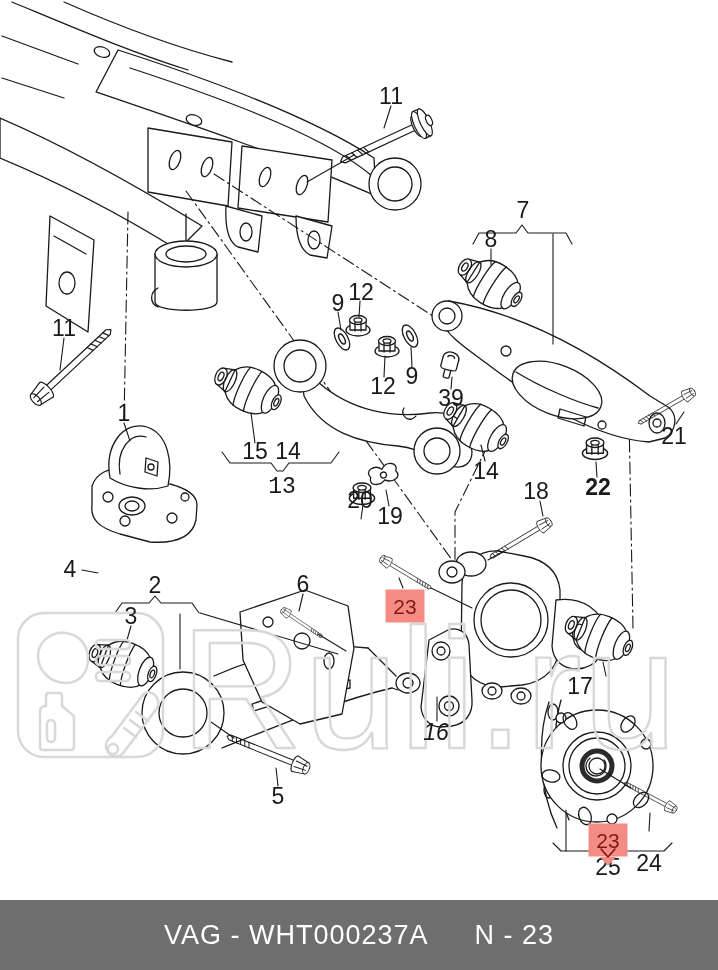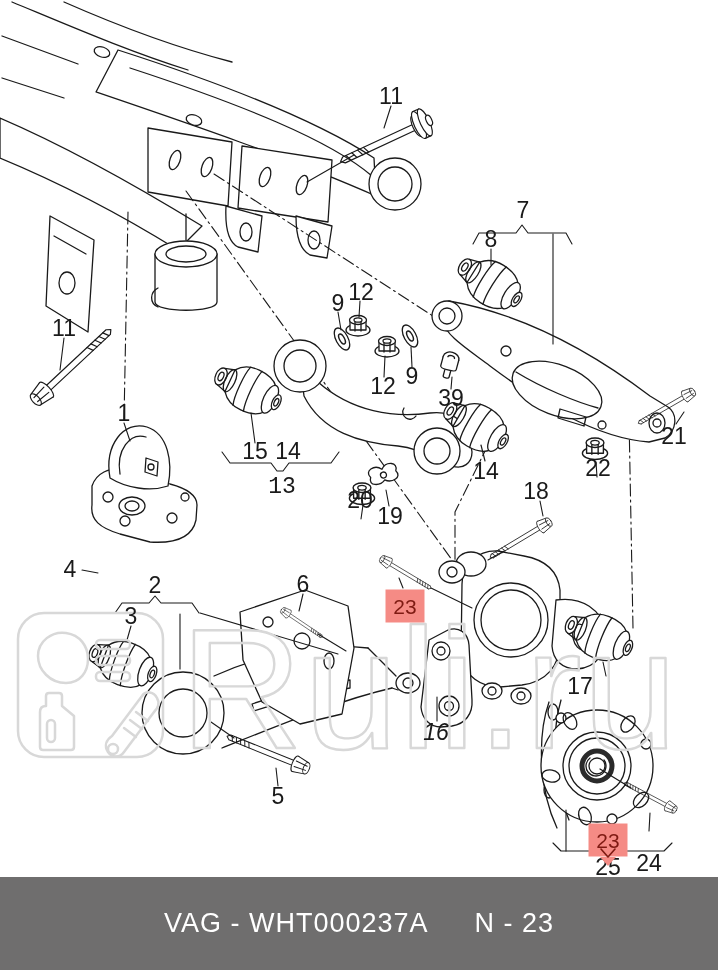--- a/index.html
+++ b/index.html
@@ -321,7 +321,7 @@
       <div class="callout" style="left: 390px; top: 516px;">19</div>
       <div class="callout" style="left: 360px; top: 500px;">20</div>
       <div class="callout" style="left: 674px; top: 436px;">21</div>
-      <div class="callout" style="left: 598px; top: 468px;">22</div>
+      <div class="callout" style="left: 598px; top: 487px; font-weight: bold;">22</div>
       <div class="callout hl" style="left: 405px; top: 606px;">23</div>
       <div class="callout hl" style="left: 608px; top: 840px;">23</div>
       <div class="callout" style="left: 649px; top: 863px;">24</div>

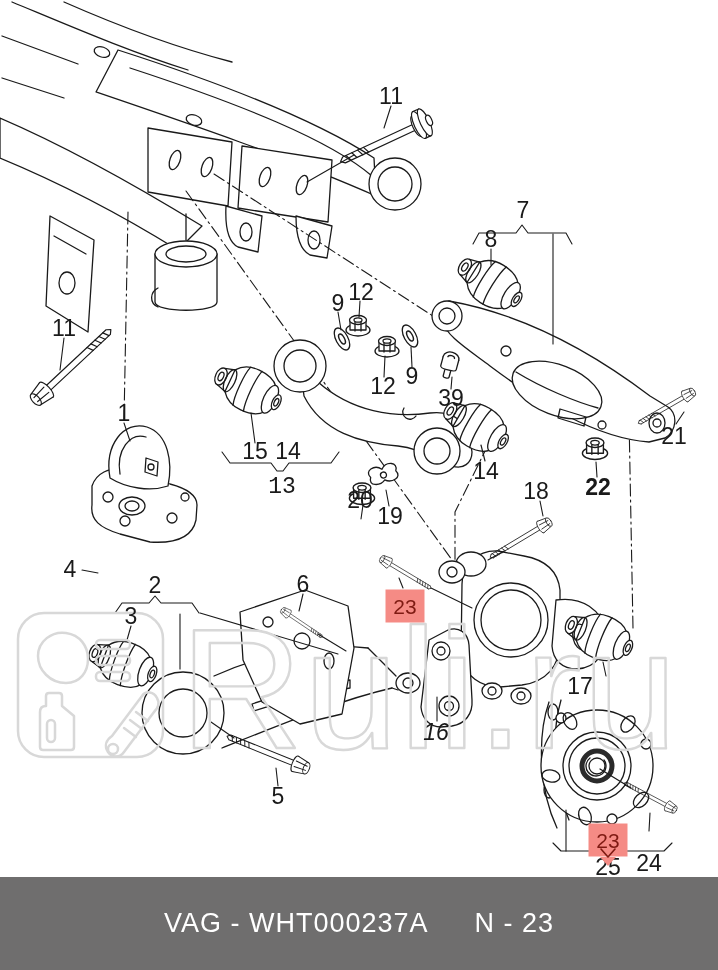--- a/index.html
+++ b/index.html
@@ -17,7 +17,7 @@
   .callout.hl{background:var(--hl-bg,#f58b85);color:var(--hl-text,#7e1a12);width:39px;height:33px;
               display:flex;align-items:center;justify-content:center;font-size:21px;}
   #overlay-svg{position:absolute;left:0;top:0;pointer-events:none;}
-  #footer-bar{position:absolute;left:0;bottom:0;width:718px;height:93px;background:var(--footer-bg,#6f6e6e);
+  #footer-bar{position:absolute;left:0;bottom:0;width:718px;height:70px;background:var(--footer-bg,#6f6e6e);
               display:flex;align-items:center;justify-content:center;gap:46px;
               color:var(--footer-text,#fff);font-size:27px;letter-spacing:1px;}
 </style>

